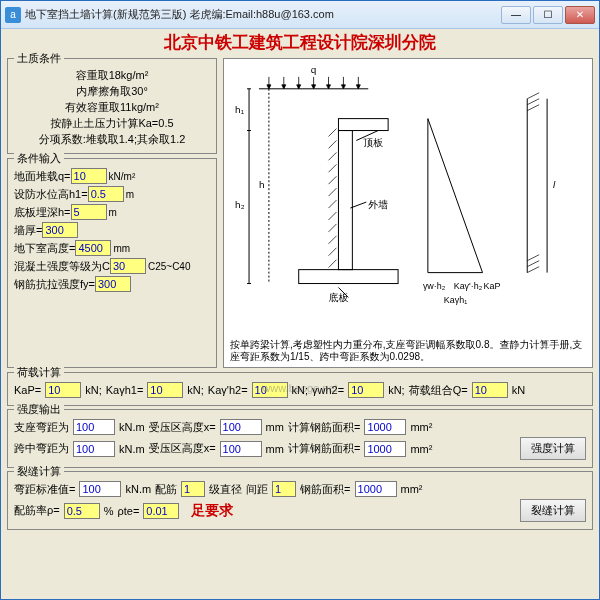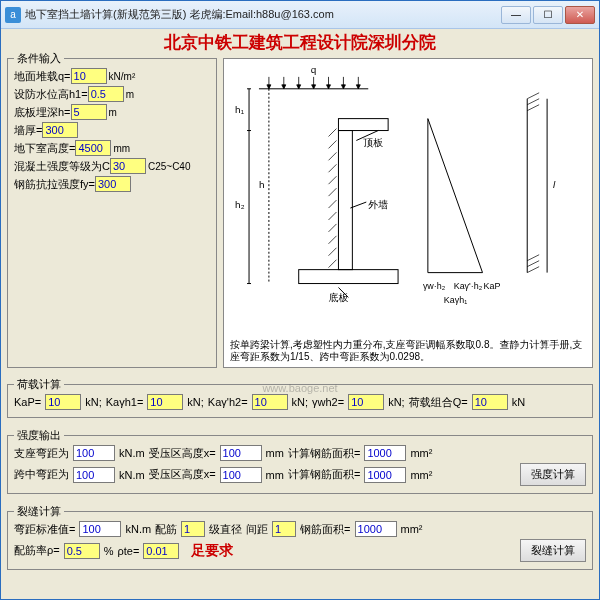--- a/index.html
+++ b/index.html
@@ -52,6 +52,14 @@
 
     <div class="top-row">
       <div class="left-col">
+        <div class="group" style="padding-top:8px">
+          <div class="group-title">土质条件</div>
+          <div class="soil-line">容重取18kg/m²</div>
+          <div class="soil-line">内摩擦角取30°</div>
+          <div class="soil-line">有效容重取11kg/m²</div>
+          <div class="soil-line">按静止土压力计算Ka=0.5</div>
+          <div class="soil-line">分项系数:堆载取1.4;其余取1.2</div>
+        </div>
 
         <div class="group" style="padding-top:8px;flex:1">
           <div class="group-title">条件输入</div>

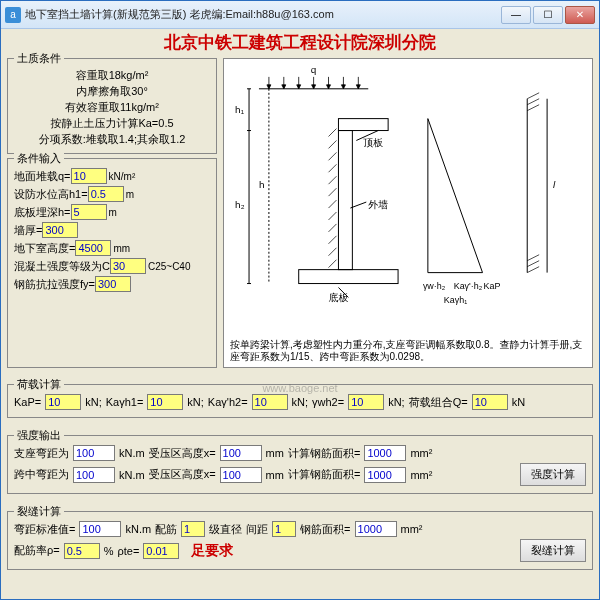--- a/index.html
+++ b/index.html
@@ -26,7 +26,7 @@
 .diagram-panel { flex: 1; background: #fff; border: 1px solid #888; position: relative; }
 .diagram-panel svg { width: 100%; height: 100%; }
 .calc-note { position: absolute; bottom: 4px; left: 6px; right: 6px; font-size: 10px; line-height: 12px; color: #000; }
-.bottom-groups { display: flex; flex-direction: column; gap: 17px; margin-top: 16px; }
+.bottom-groups { display: flex; flex-direction: column; gap: 3px; margin-top: 4px; }
 .row-flex { display: flex; align-items: center; flex-wrap: wrap; gap: 2px 4px; font-size: 11px; padding: 1px 0; }
 .btn { background: linear-gradient(#f5f5f5,#ddd); border: 1px solid #888; padding: 3px 10px; font-size: 11px; cursor: pointer; }
 .result-text { color: #c00; font-size: 14px; font-weight: bold; padding: 0 8px; }

